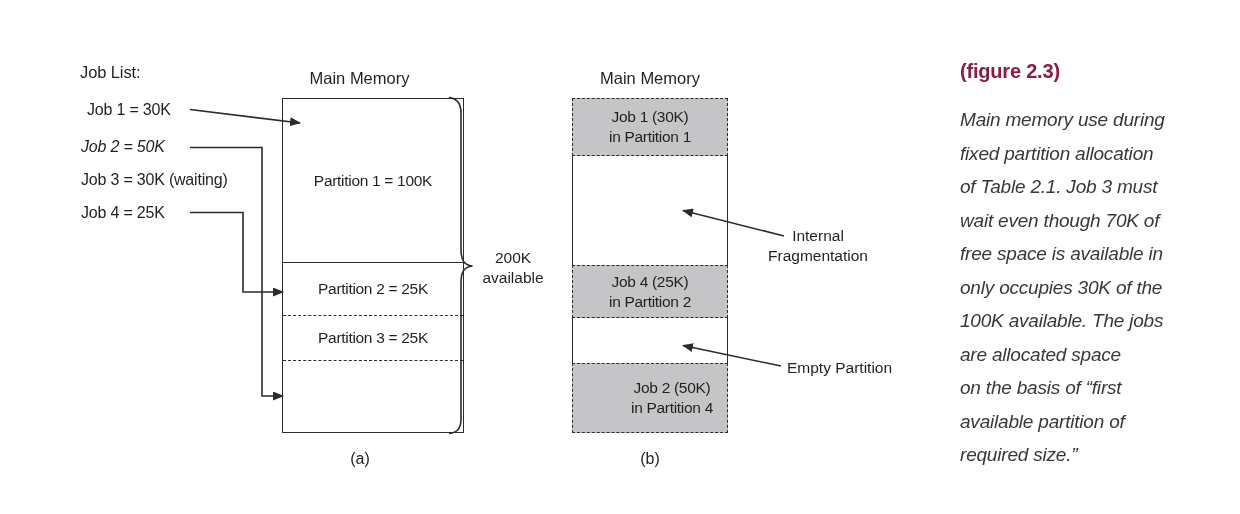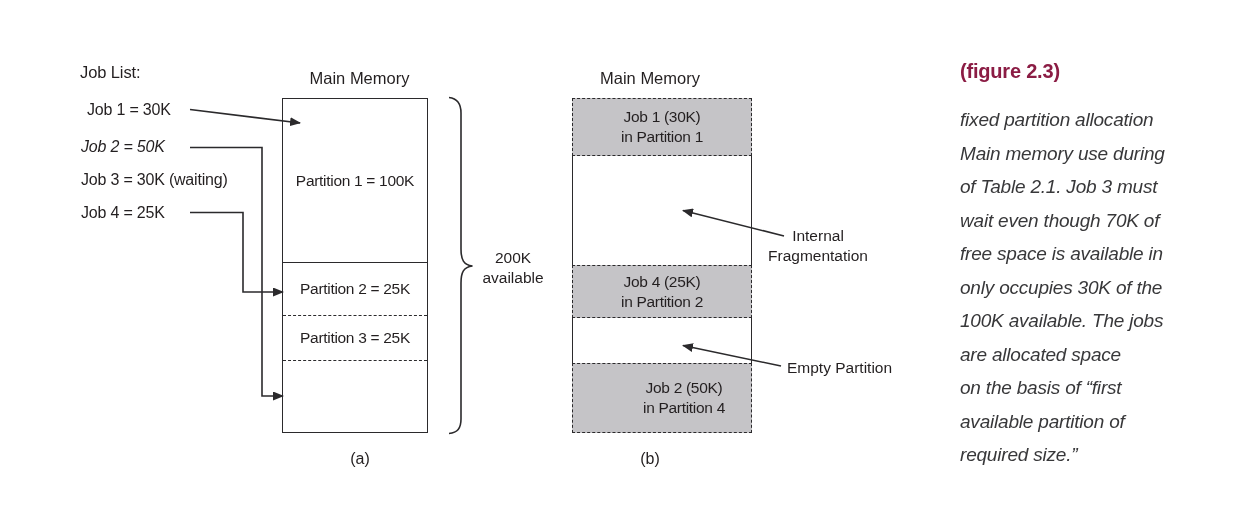--- a/index.html
+++ b/index.html
@@ -64,7 +64,7 @@
     left: 572px; top: 69px; width: 156px;
     text-align: center; font-size: 16.5px;
   }
-  .box-b { left: 572px; top: 98px; width: 180px; height: 335px; z-index: 1; }
+  .box-b { left: 572px; top: 98px; width: 156px; height: 335px; z-index: 1; }
   .box-b .sec {
     position: absolute; left: 0; width: 100%;
     display: flex; flex-direction: column;

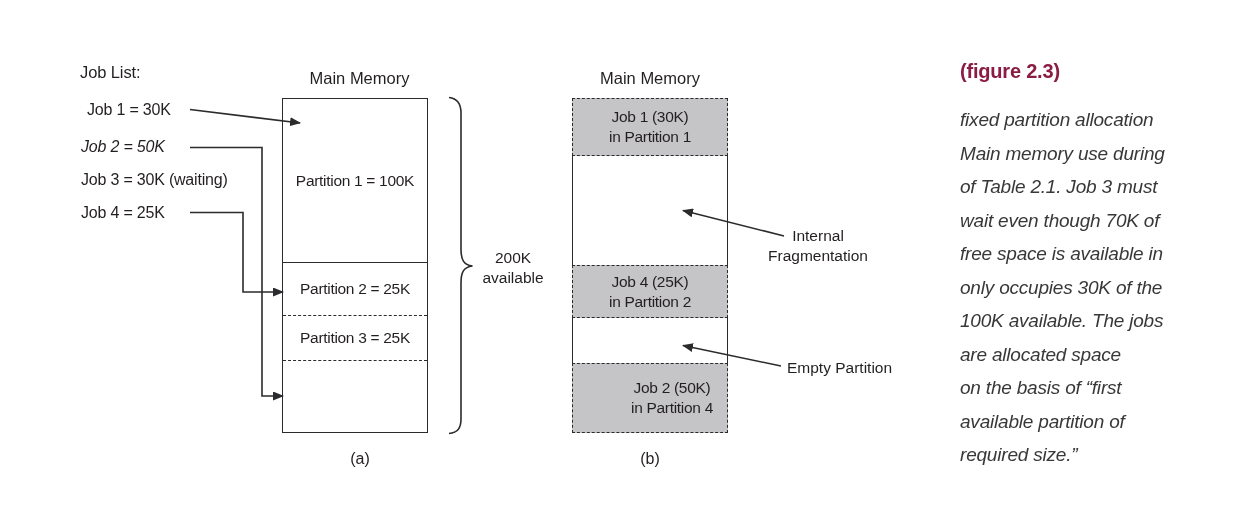--- a/index.html
+++ b/index.html
@@ -174,8 +174,8 @@
 
   <div class="abs caption">
     <div class="fig-tag" style="color: rgb(139, 28, 68);">(figure 2.3)</div>
+    <div class="cap-line">Main memory use during</div>
     <div class="cap-line">fixed partition allocation</div>
-    <div class="cap-line">Main memory use during</div>
     <div class="cap-line">of Table 2.1. Job 3 must</div>
     <div class="cap-line">wait even though 70K of</div>
     <div class="cap-line">free space is available in</div>

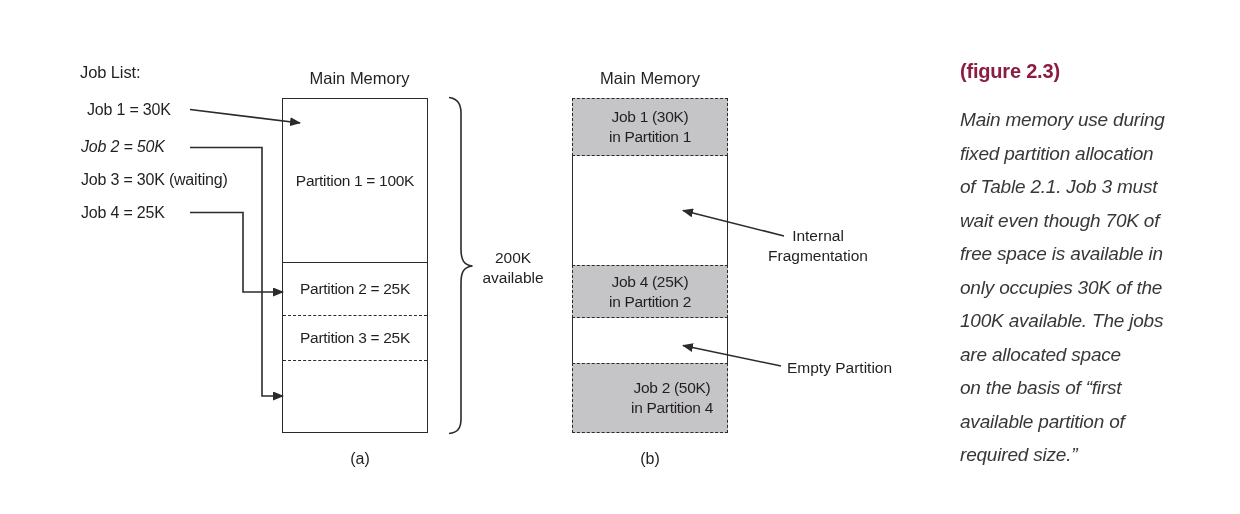--- a/index.html
+++ b/index.html
@@ -39,7 +39,7 @@
   }
   .box-a {
     left: 282px; top: 98px;
-    width: 146px; height: 335px;
+    width: 182px; height: 335px;
     border: 1.5px solid #2b2a2c;
     z-index: 1;
   }

